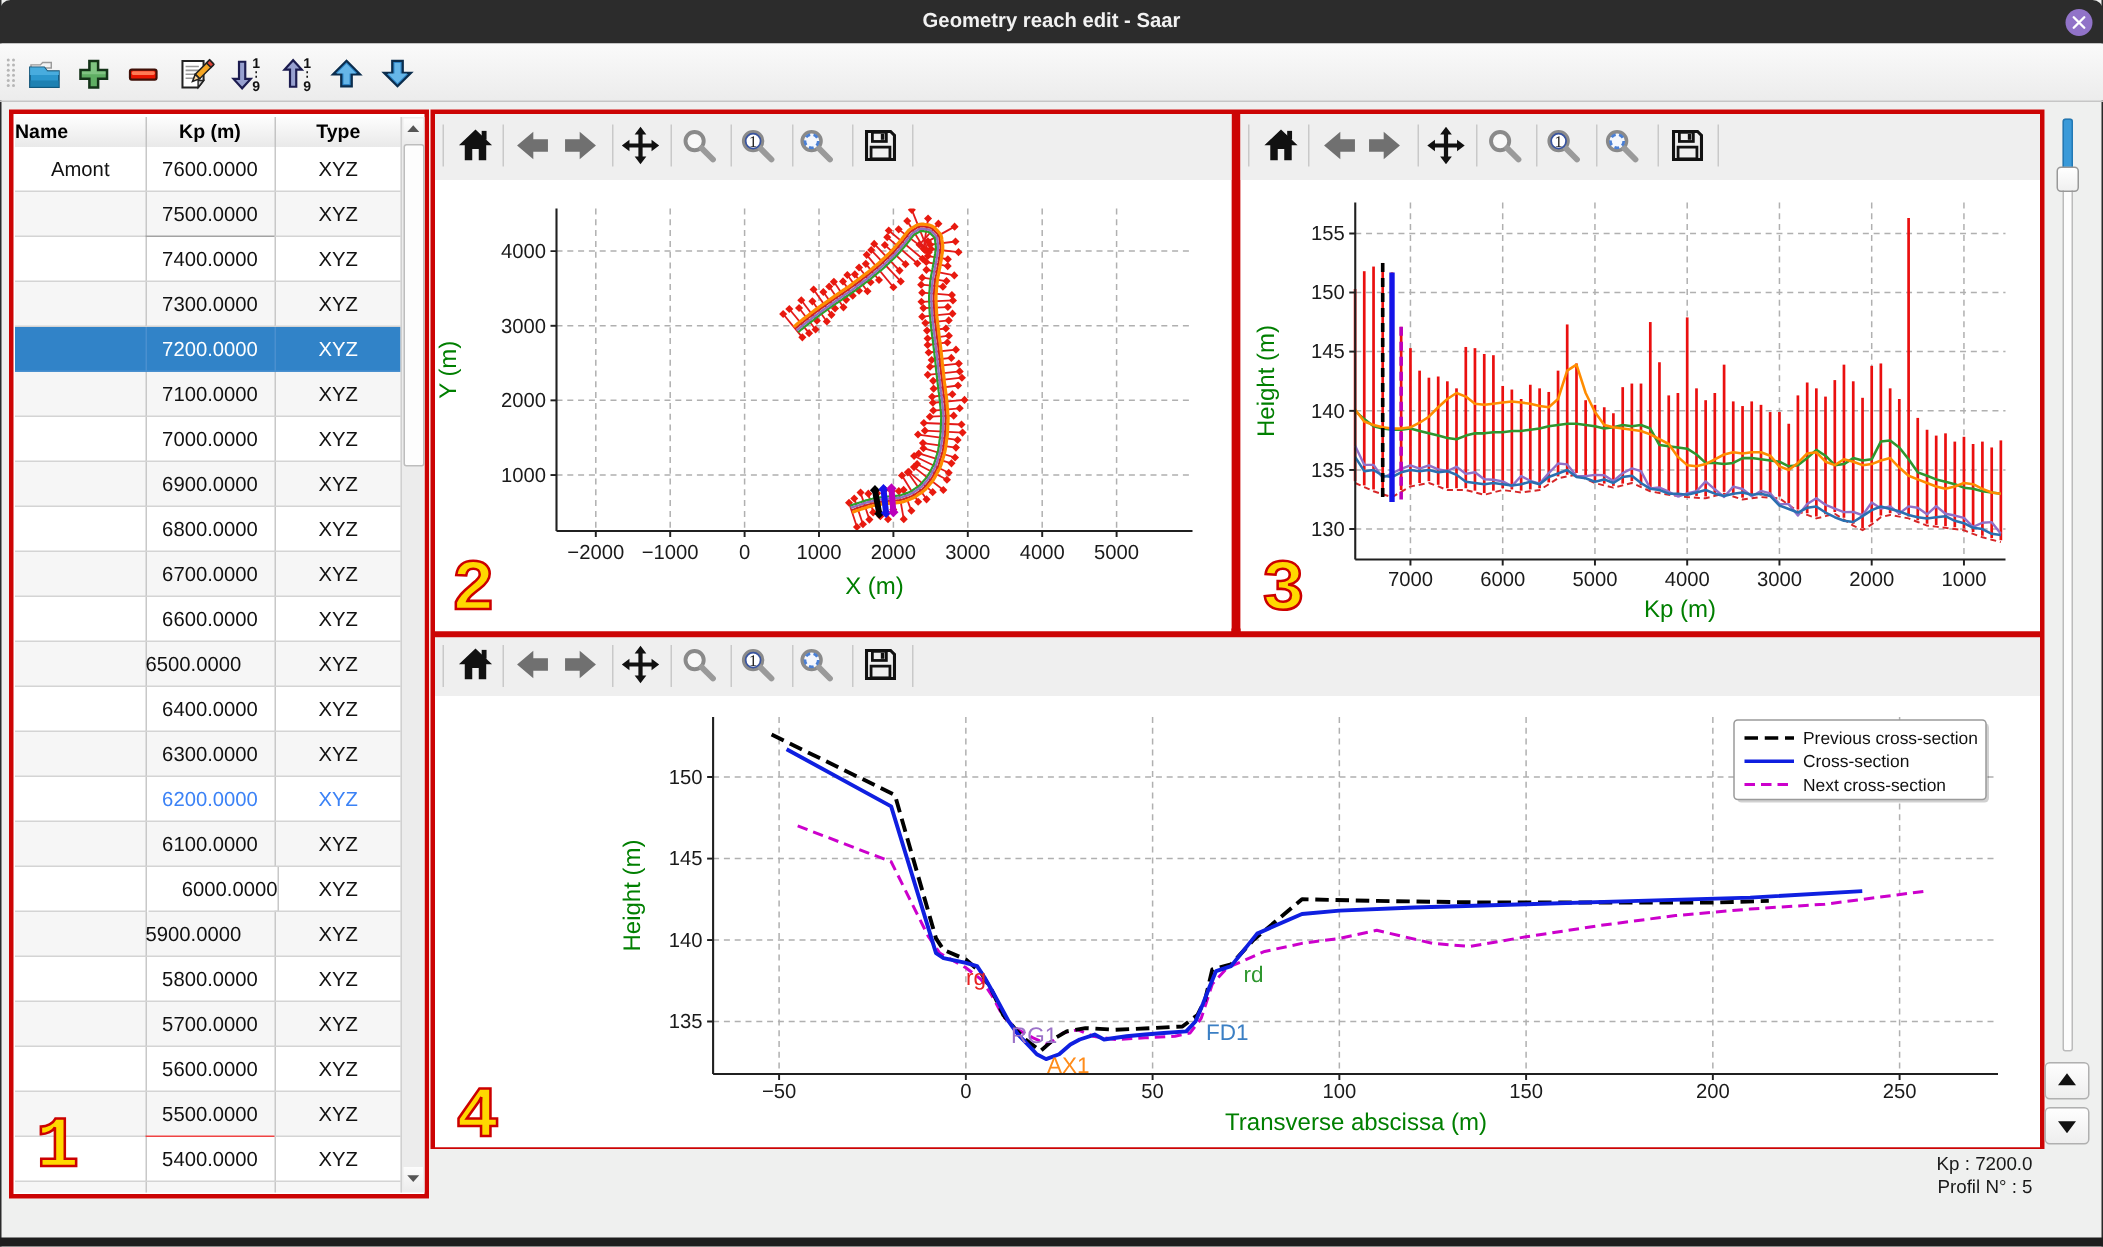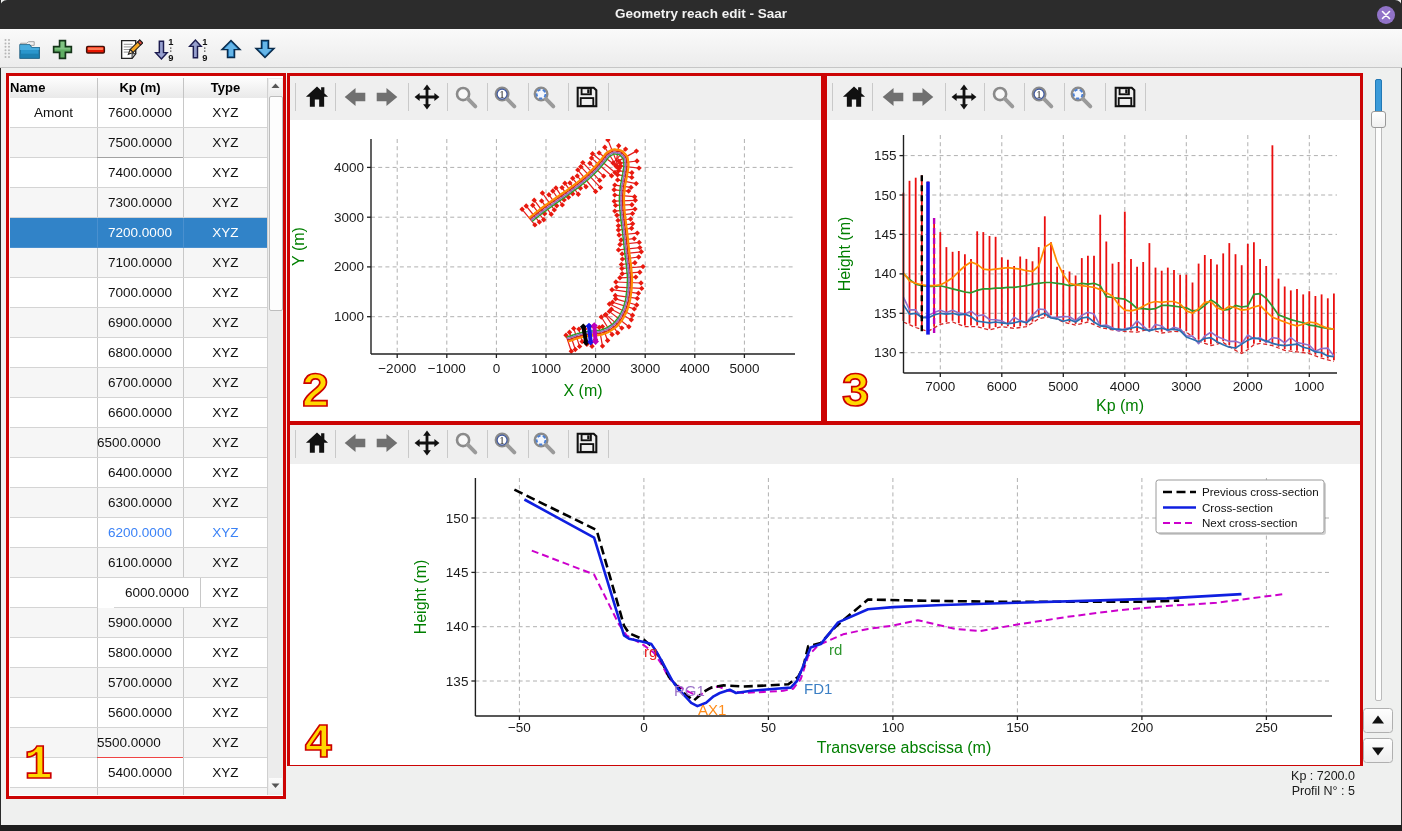--- a/index.html
+++ b/index.html
@@ -753,7 +753,7 @@
     </div>
     <div style="position:absolute;left:0;top:480px;width:258px;height:30px;background:#ffffff;color:#111111;font-size:13.5px">
       <div style="position:absolute;left:0;top:0;width:87px;height:29px;border-right:1px solid #c8c8c8;border-bottom:1px solid #d4d4d4;text-align:center;line-height:29px"></div>
-      <div style="position:absolute;left:104px;top:0;width:86px;height:29px;border-right:1px solid #c8c8c8;border-bottom:1px solid #d4d4d4;text-align:center;line-height:29px">6000.0000</div>
+      <div style="position:absolute;left:89px;top:0;width:86px;height:29px;border-right:1px solid #c8c8c8;border-bottom:1px solid #d4d4d4;text-align:right;line-height:29px">6000.0000</div>
       <div style="position:absolute;left:173px;top:0;width:85px;height:29px;border-bottom:1px solid #d4d4d4;text-align:center;line-height:29px">XYZ</div>
     </div>
     <div style="position:absolute;left:0;top:510px;width:258px;height:30px;background:#f6f6f6;color:#111111;font-size:13.5px">

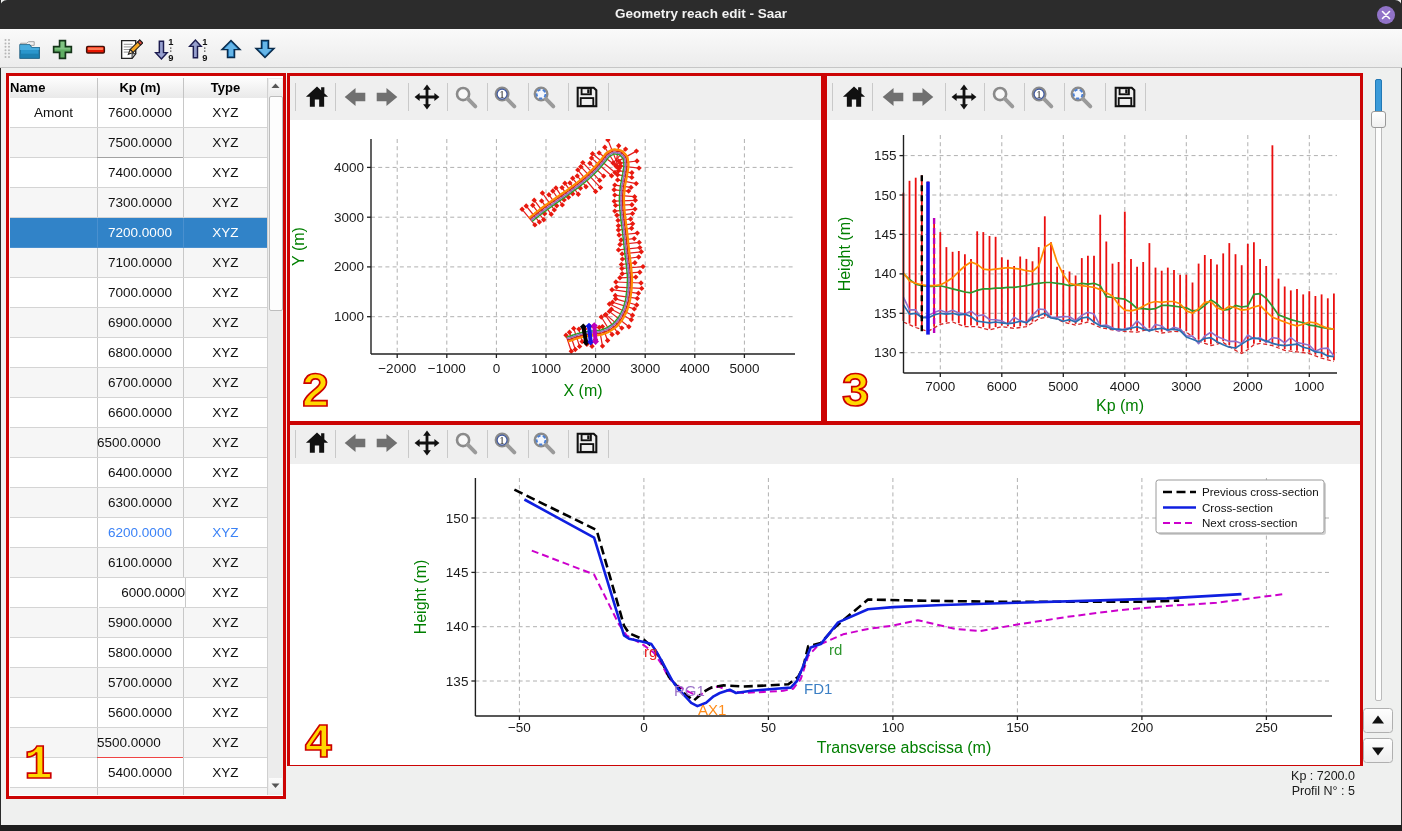--- a/index.html
+++ b/index.html
@@ -758,7 +758,7 @@
     </div>
     <div style="position:absolute;left:0;top:510px;width:258px;height:30px;background:#f6f6f6;color:#111111;font-size:13.5px">
       <div style="position:absolute;left:0;top:0;width:87px;height:29px;border-right:1px solid #c8c8c8;border-bottom:1px solid #d4d4d4;text-align:center;line-height:29px"></div>
-      <div style="position:absolute;left:87px;top:0;width:86px;height:29px;border-right:1px solid #c8c8c8;border-bottom:1px solid #d4d4d4;text-align:center;line-height:29px">5900.0000</div>
+      <div style="position:absolute;left:87px;top:0;width:86px;height:29px;border-right:1px solid #c8c8c8;border-bottom:1px solid #d4d4d4;text-align:left;line-height:29px">5900.0000</div>
       <div style="position:absolute;left:173px;top:0;width:85px;height:29px;border-bottom:1px solid #d4d4d4;text-align:center;line-height:29px">XYZ</div>
     </div>
     <div style="position:absolute;left:0;top:540px;width:229px;height:30px;background:#ffffff;color:#111111;font-size:13.5px">

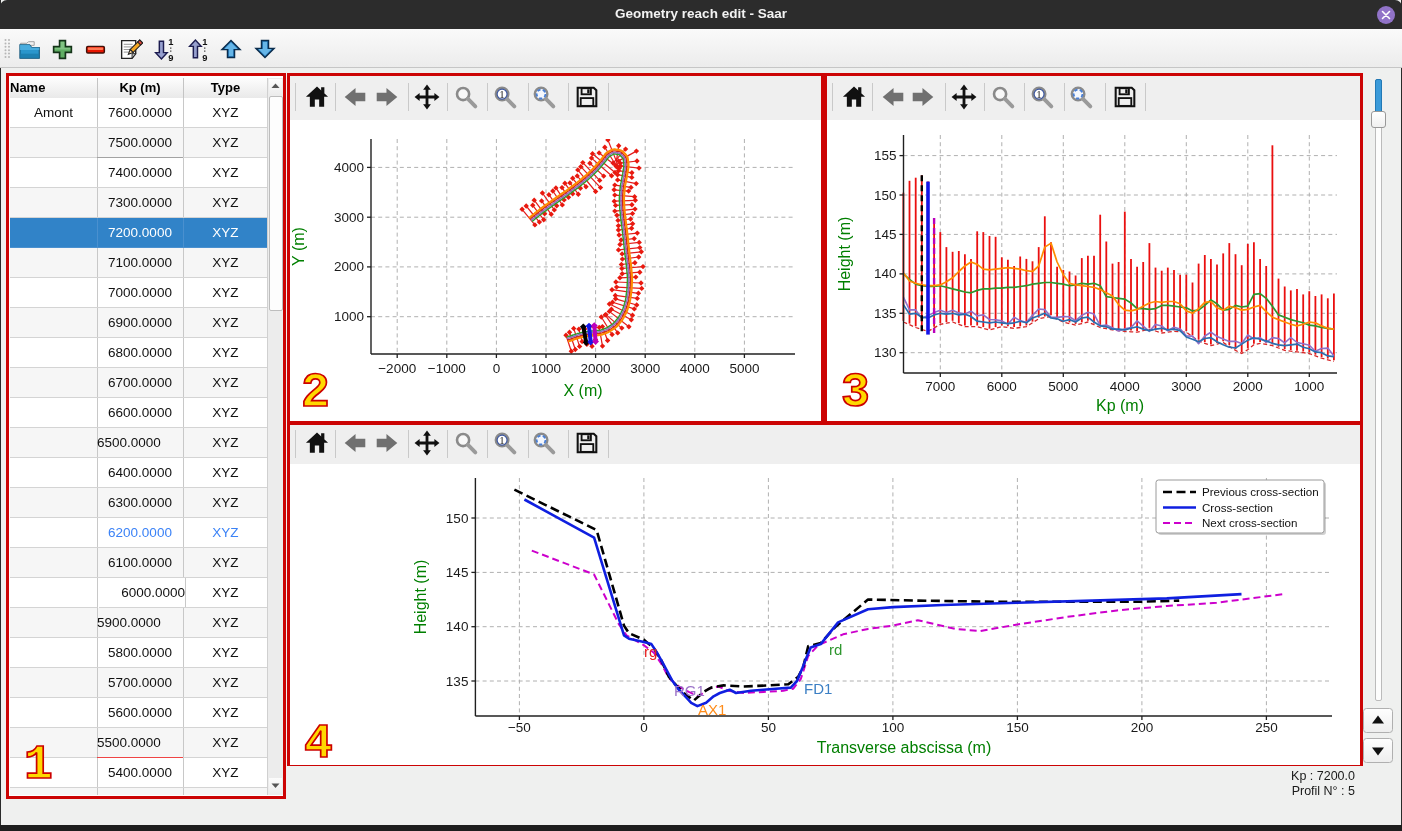--- a/index.html
+++ b/index.html
@@ -778,7 +778,7 @@
     </div>
     <div style="position:absolute;left:0;top:630px;width:258px;height:30px;background:#f6f6f6;color:#111111;font-size:13.5px">
       <div style="position:absolute;left:0;top:0;width:87px;height:29px;border-right:1px solid #c8c8c8;border-bottom:1px solid #d4d4d4;text-align:center;line-height:29px"></div>
-      <div style="position:absolute;left:87px;top:0;width:86px;height:29px;border-right:1px solid #c8c8c8;border-bottom:1px solid #ef4444;text-align:left;line-height:29px">5500.0000</div>
+      <div style="position:absolute;left:87px;top:0;width:86px;height:29px;border-right:1px solid #c8c8c8;border-bottom:1px solid #ef4444;text-align:center;line-height:29px">5500.0000</div>
       <div style="position:absolute;left:173px;top:0;width:85px;height:29px;border-bottom:1px solid #d4d4d4;text-align:center;line-height:29px">XYZ</div>
     </div>
     <div style="position:absolute;left:0;top:660px;width:258px;height:30px;background:#ffffff;color:#111111;font-size:13.5px">

